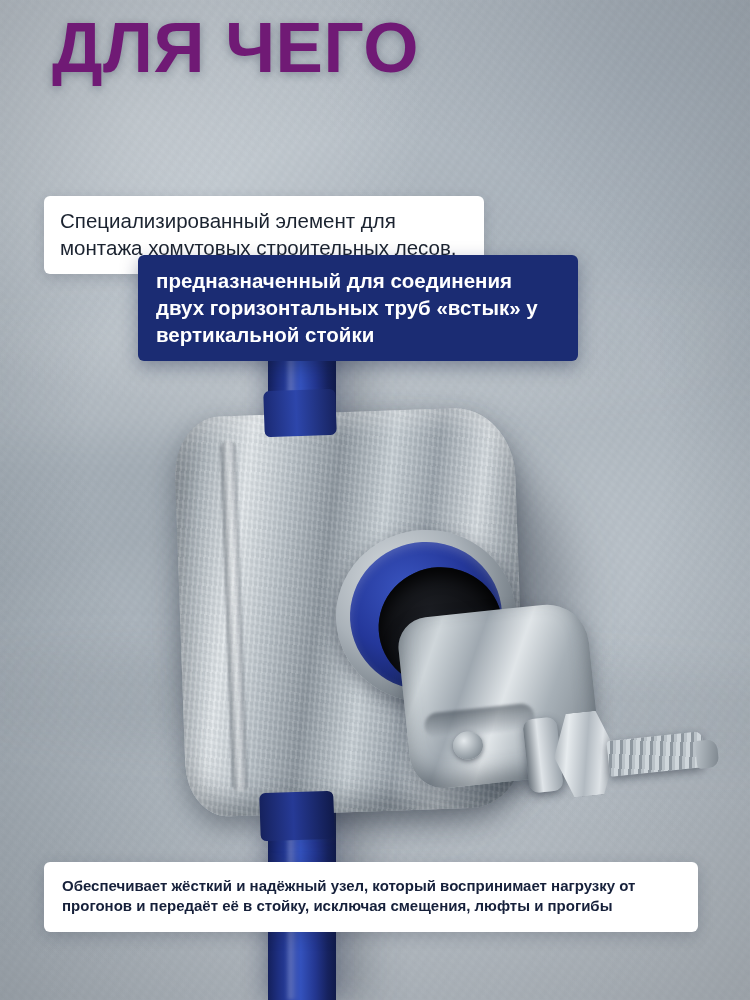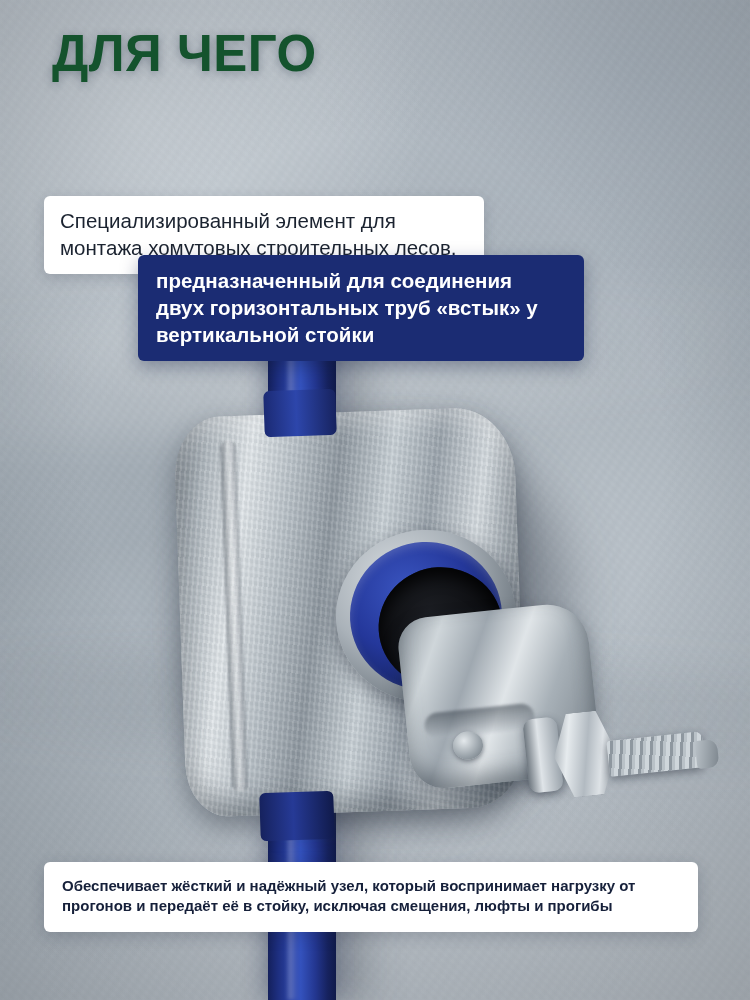--- a/index.html
+++ b/index.html
@@ -309,10 +309,10 @@
   .title {
     position: absolute;
     left: 52px;
-    top: 26px;
+    top: 10px;
     width: 640px;
-    color: #14532d;
-    font-size: 51px;
+    color: #701a75;
+    font-size: 71px;
     line-height: 1.08;
     font-weight: bold;
     letter-spacing: 0.5px;

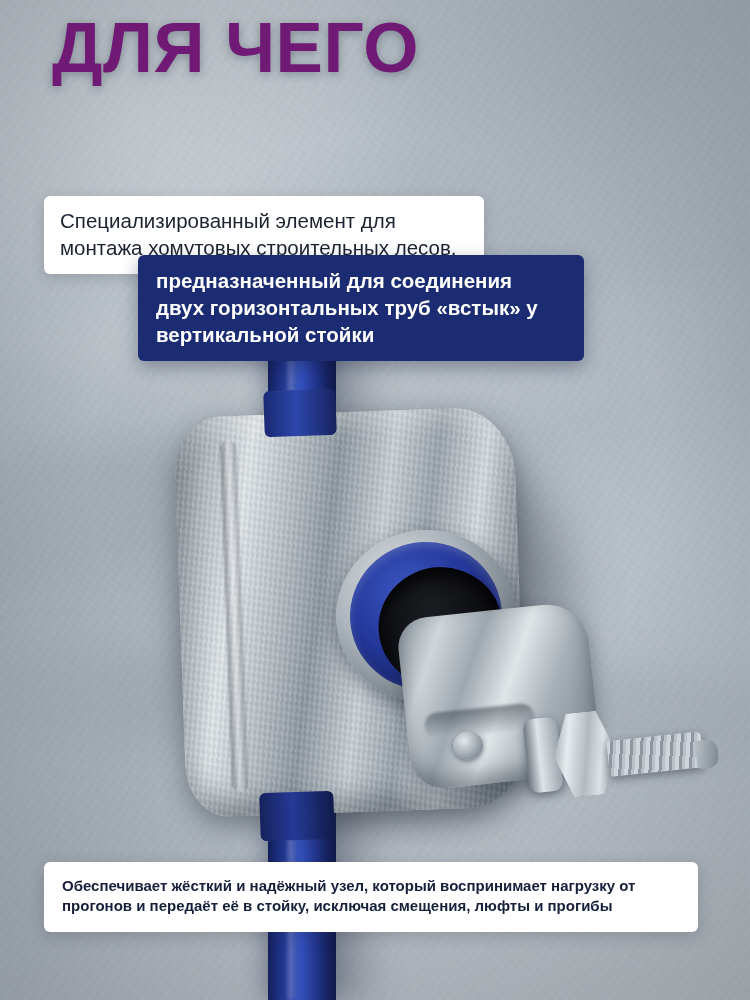--- a/index.html
+++ b/index.html
@@ -345,7 +345,7 @@
     background: #1b2c73;
     color: #ffffff;
     border-radius: 6px;
-    padding: 12px 24px 13px 18px;
+    padding: 12px 18px 13px 18px;
     font-size: 20.5px;
     font-weight: bold;
     line-height: 1.32;

